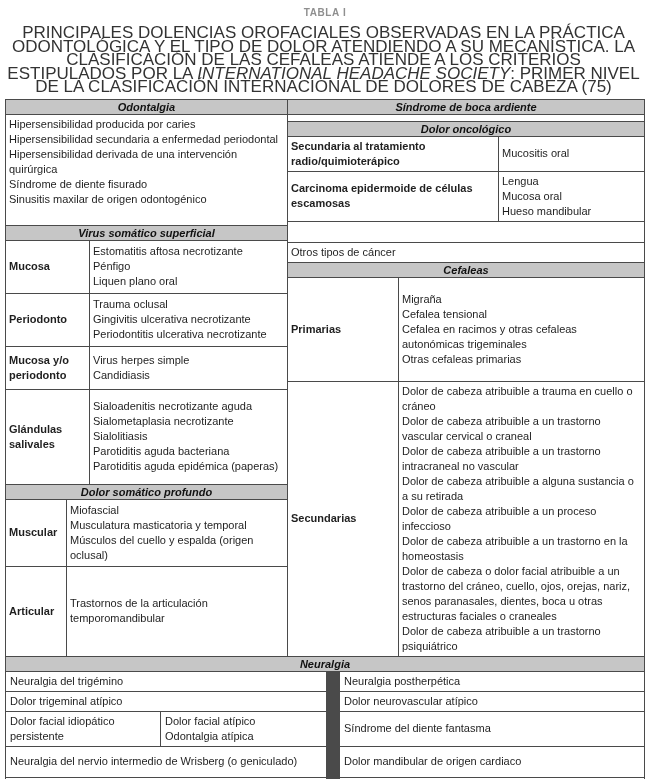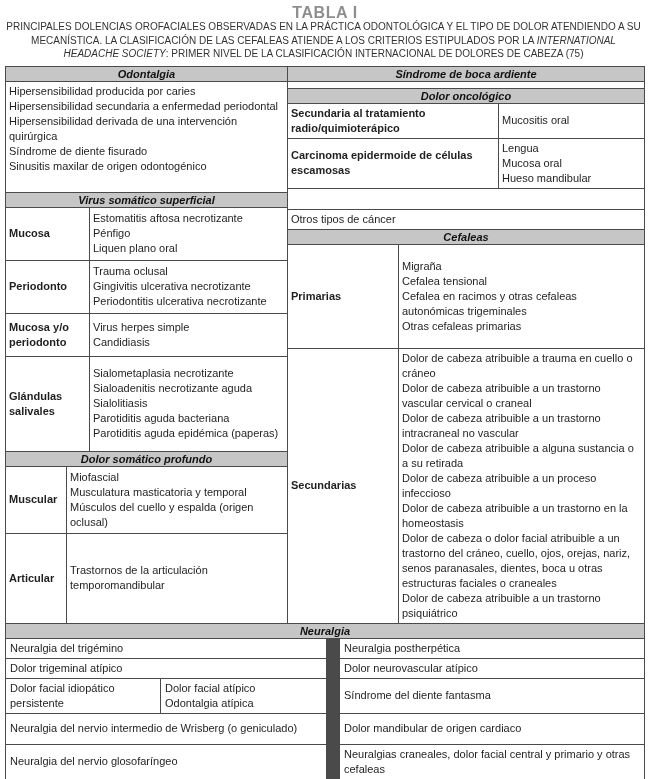--- a/index.html
+++ b/index.html
@@ -12,9 +12,9 @@
   .page { padding: 5px 5px 0 5px; }
 
   .doc-title {
-    font-size: 16px; line-height: 13px; font-weight: bold;
+    font-size: 10px; line-height: 13px; font-weight: bold;
     letter-spacing: .6px; color: #8f8f8f; text-align: center;
-    margin: 1px 0 1px 0;
+    margin: 1px 0 7px 0;
   }
   .doc-subtitle {
     font-size: 10px; line-height: 13.6px; color: #333;

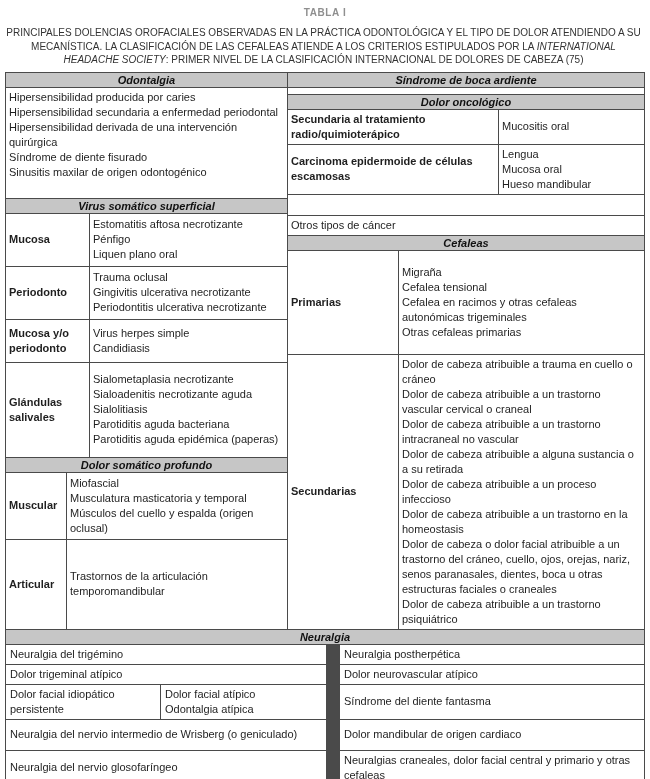--- a/index.html
+++ b/index.html
@@ -17,7 +17,7 @@
     margin: 1px 0 7px 0;
   }
   .doc-subtitle {
-    font-size: 10px; line-height: 13.6px; color: #333;
+    font-size: 17px; line-height: 13.6px; color: #333;
     text-align: center; margin: 0 4px 5px 1px;
   }
   .doc-subtitle .it { font-style: italic; }

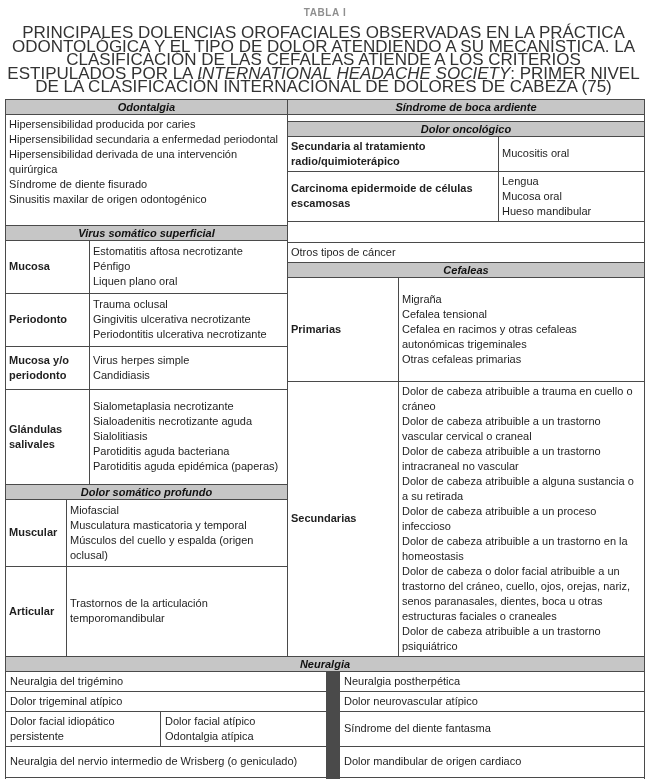--- a/index.html
+++ b/index.html
@@ -117,8 +117,8 @@
         <div class="pair" style="min-height:94px">
           <div class="lbl w83">Glándulas salivales</div>
           <div class="cnt">
+              <div class="line">Sialoadenitis necrotizante aguda</div>
               <div class="line">Sialometaplasia necrotizante</div>
-              <div class="line">Sialoadenitis necrotizante aguda</div>
               <div class="line">Sialolitiasis</div>
               <div class="line">Parotiditis aguda bacteriana</div>
               <div class="line">Parotiditis aguda epidémica (paperas)</div>

